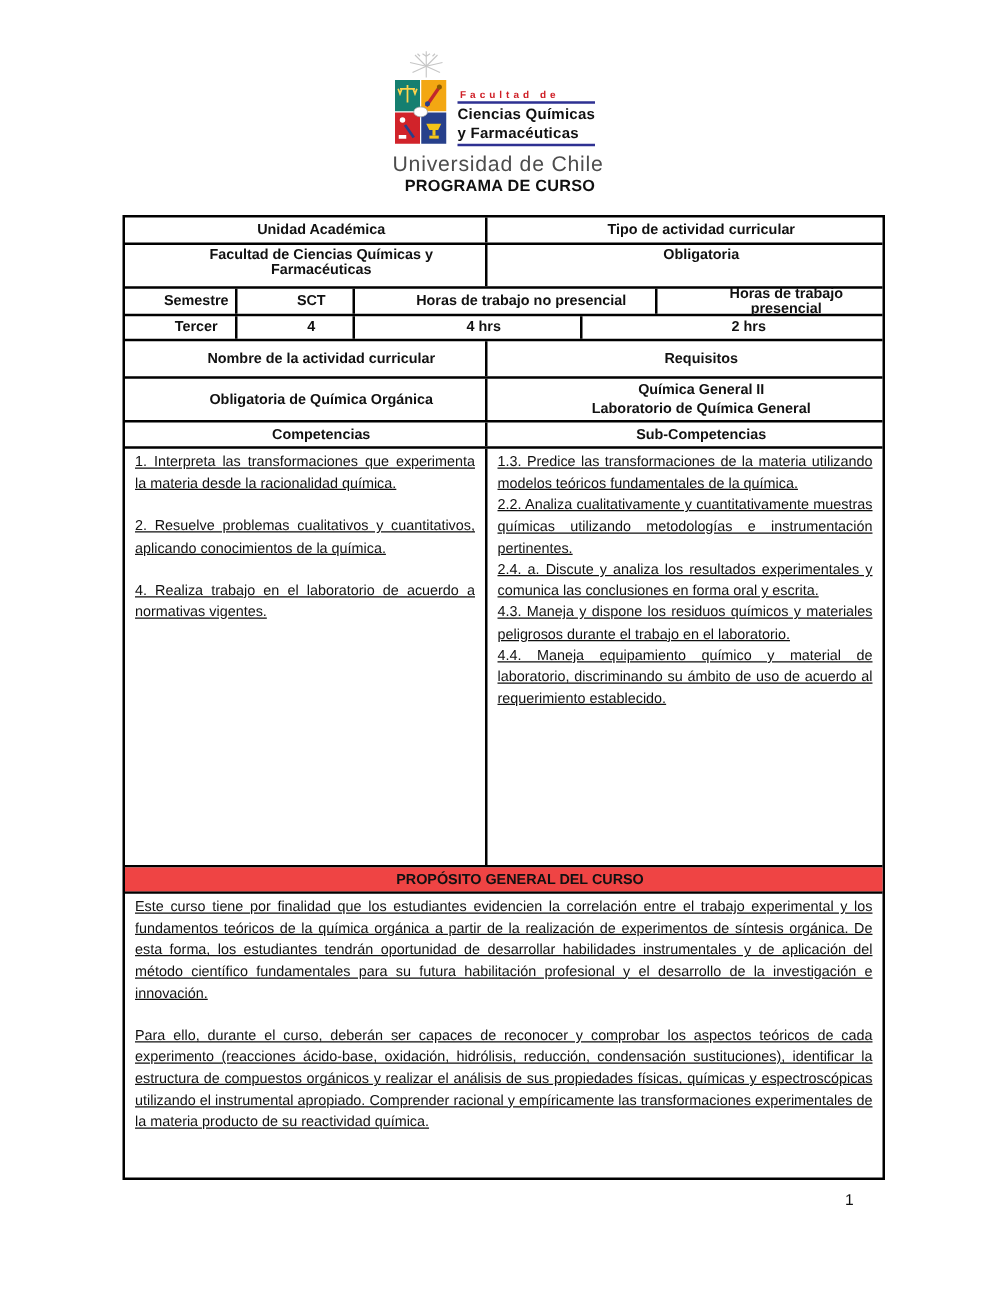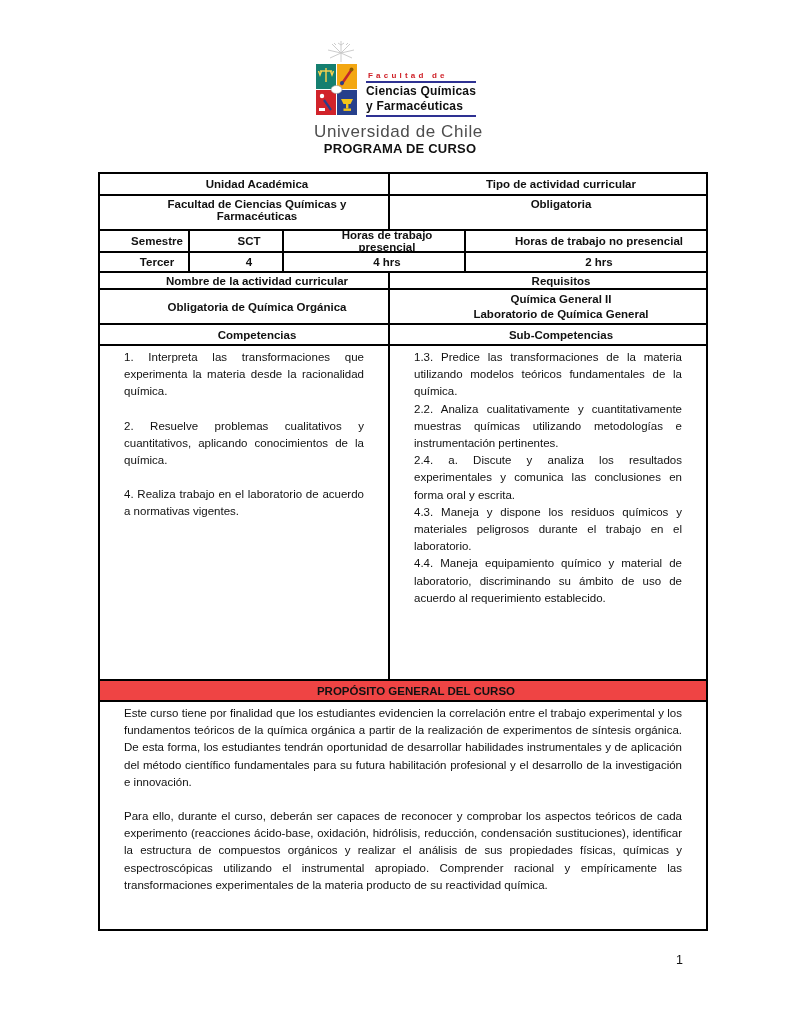--- a/index.html
+++ b/index.html
@@ -133,8 +133,8 @@
     <div class="trow r3">
       <div class="cell hd c1">Semestre</div>
       <div class="cell hd c2">SCT</div>
+      <div class="cell hd c4">Horas de trabajo no presencial</div>
       <div class="cell hd c3">Horas de trabajo presencial</div>
-      <div class="cell hd c4">Horas de trabajo no presencial</div>
     </div>
 
     <div class="trow r4">

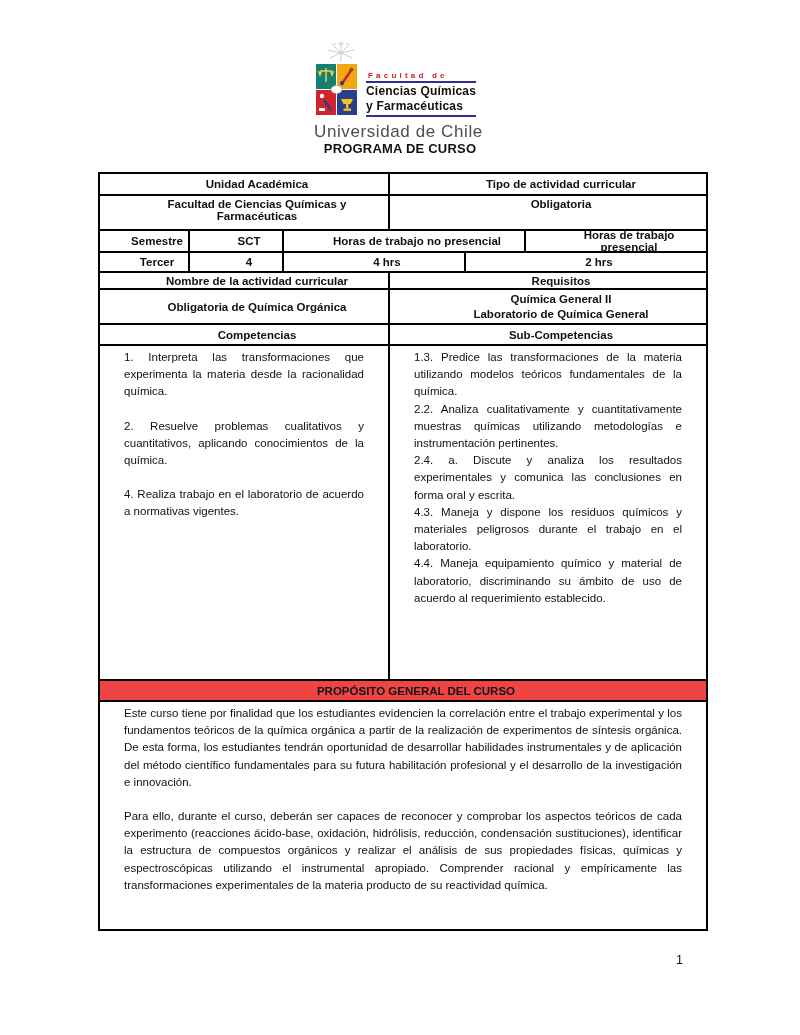--- a/index.html
+++ b/index.html
@@ -40,7 +40,7 @@
   .c3 { width:182px; flex:none; }
   .c4 { flex:1; }
   .r1 { height:22px; } .r2 { height:35px; } .r3 { height:22px; } .r4 { height:20px; }
-  .r5 { height:17px;justify-content:flex-end; } .r6 { height:35px; } .r7 { height:21px; }
+  .r5 { height:30px;justify-content:flex-end; } .r6 { height:35px; } .r7 { height:21px; }
   .r8 { height:335px; } .r9 { height:21px; } .r10 { height:227px; }
   .r9 .cell { background:#ef4444; }
 

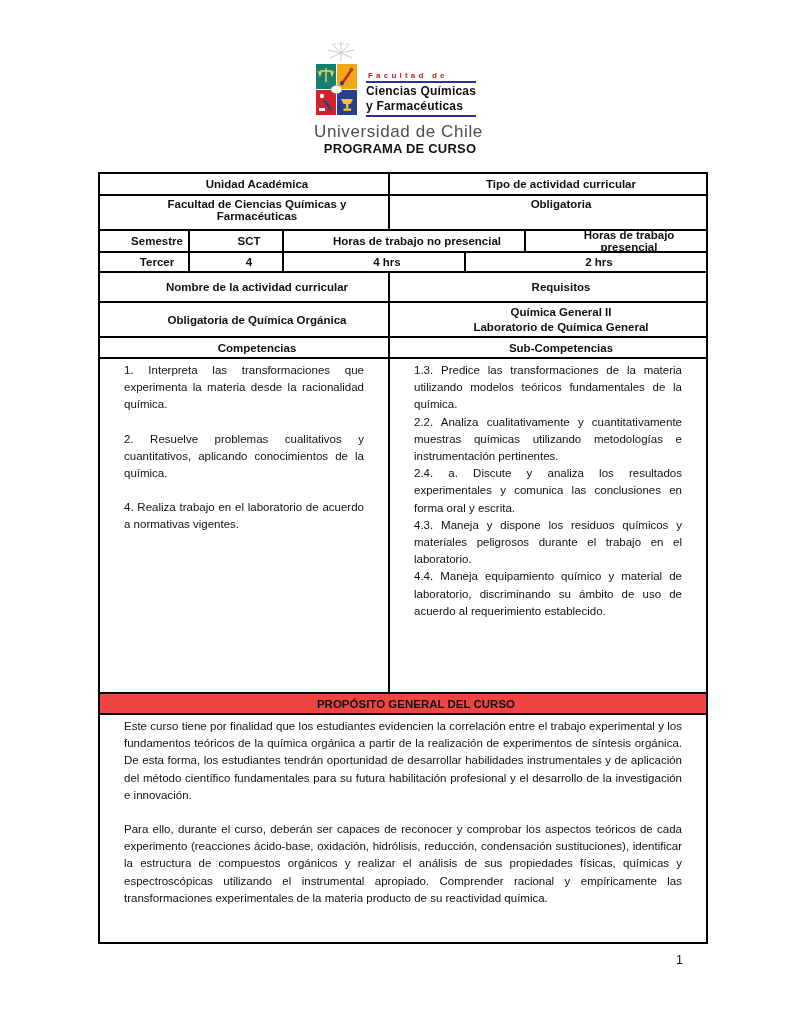--- a/index.html
+++ b/index.html
@@ -44,7 +44,7 @@
   .r8 { height:335px; } .r9 { height:21px; } .r10 { height:227px; }
   .r9 .cell { background:#ef4444; }
 
-  .body-cell { text-align:justify; line-height:17.2px; padding:3px 24px; overflow:hidden; }
+  .body-cell { text-align:justify; line-height:17.2px; padding:3px 8px; overflow:hidden;text-decoration:underline; }
   .body-cell p { margin:0; }
   .comp p { margin:0 0 17px 0; }
   .comp p:last-child { margin-bottom:0; }

